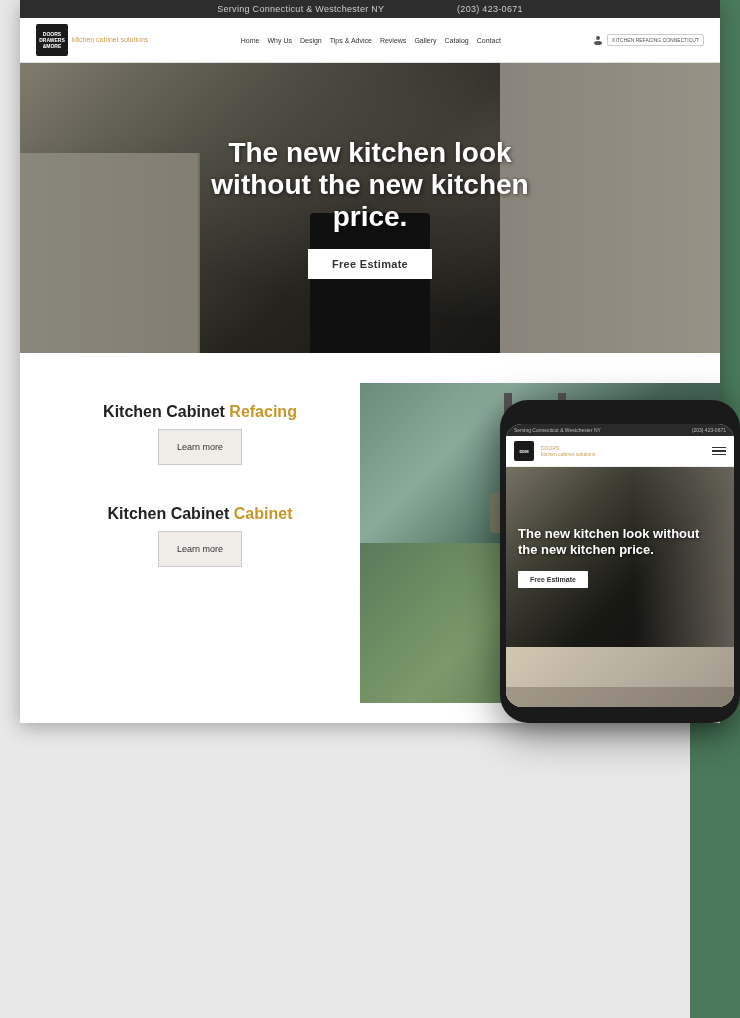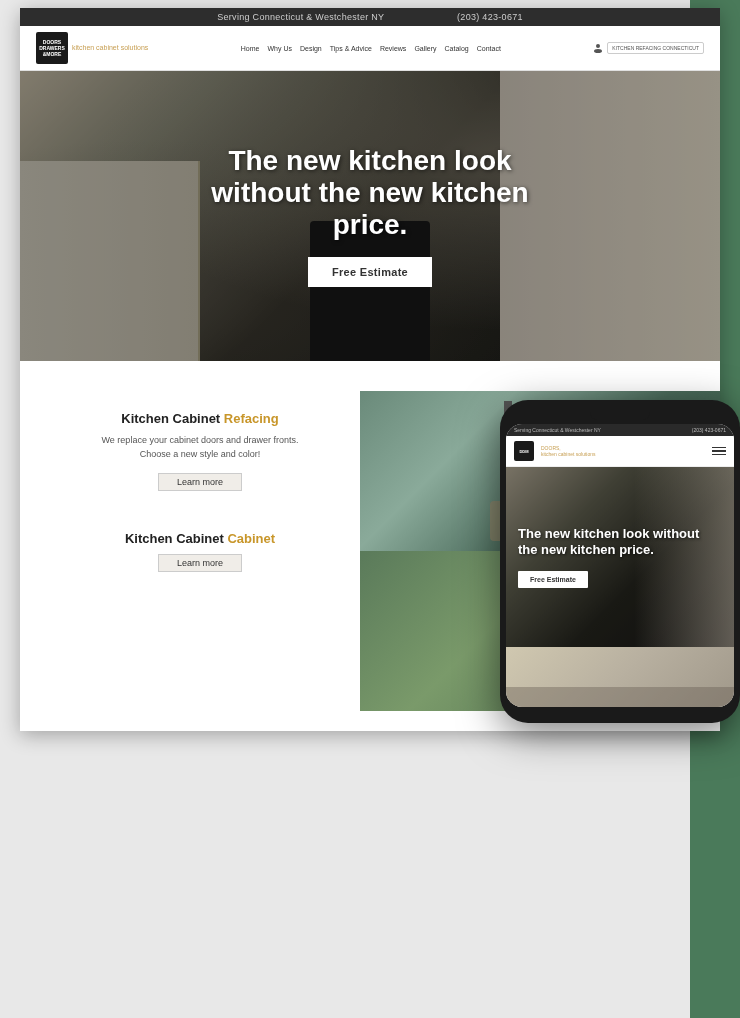--- a/index.html
+++ b/index.html
@@ -15,7 +15,7 @@
     
     .desktop-browser {
       width: 700px;
-      margin: 8px auto;
+      margin: 0 auto;
       background: #fff;
       border-radius: 6px 6px 0 0;
       box-shadow: 0 4px 20px rgba(0,0,0,0.3);

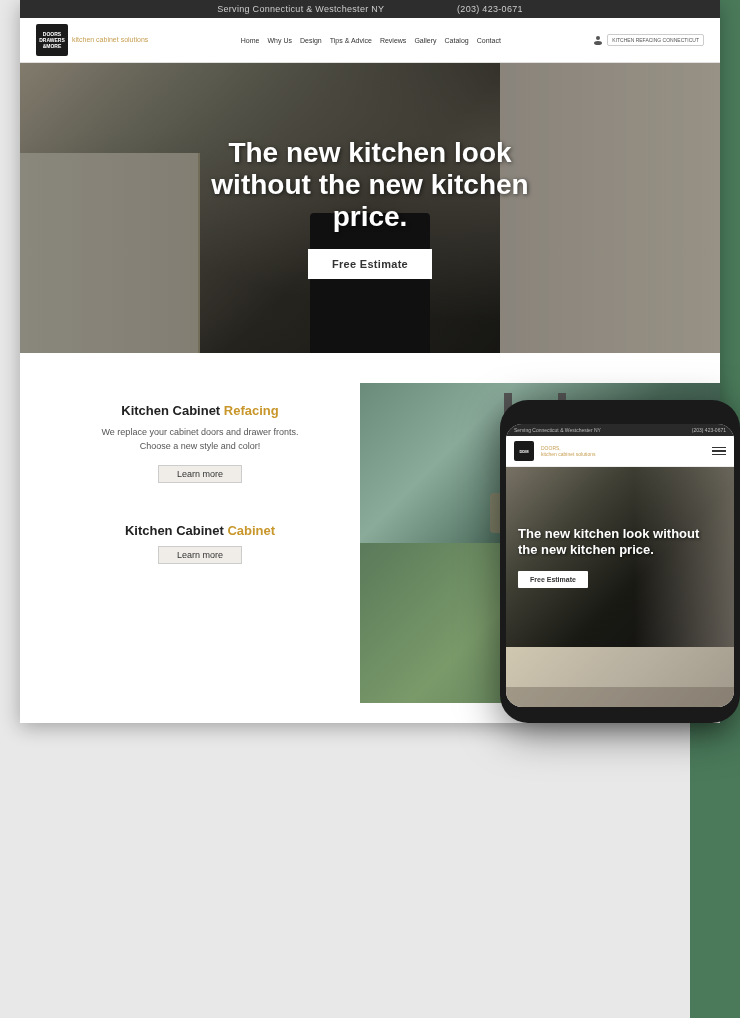--- a/index.html
+++ b/index.html
@@ -191,7 +191,7 @@
       margin-bottom: 40px;
     }
     .service-title {
-      font-size: 13px;
+      font-size: 16px;
       font-weight: bold;
       color: #222;
       margin-bottom: 8px;

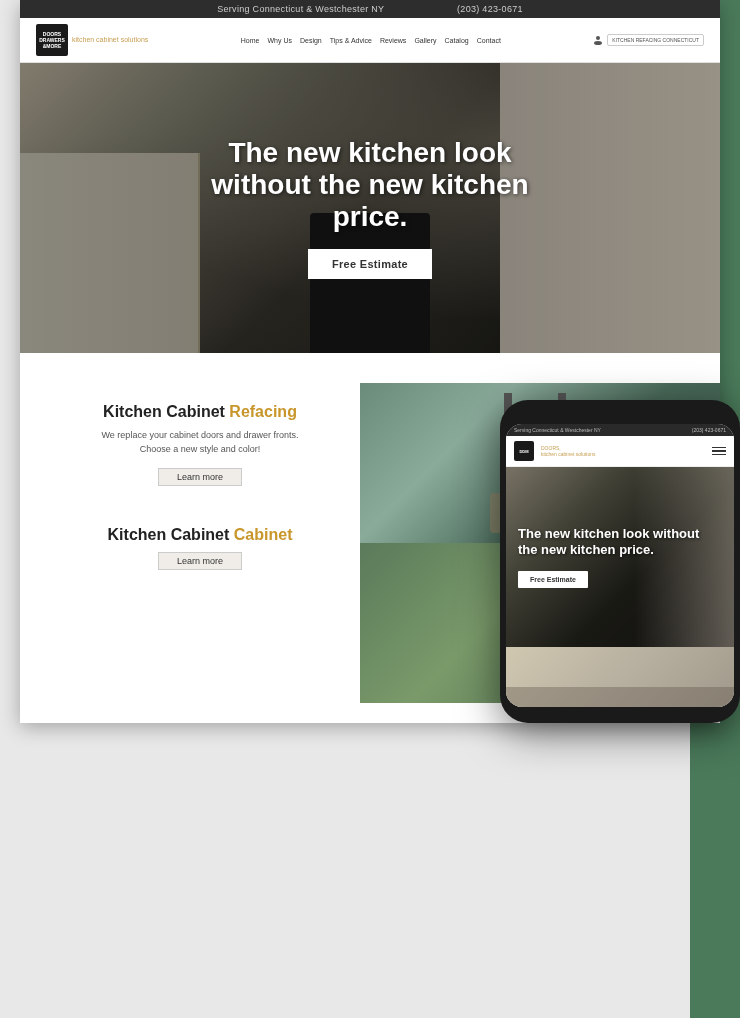--- a/index.html
+++ b/index.html
@@ -497,7 +497,6 @@
           <h2 class="service-title">
             <span>Kitchen Cabinet </span><span class="highlight">Refacing</span>
           </h2>
-          <p class="service-desc">We replace your cabinet doors and drawer fronts. Choose a new style and color!</p>
           <button class="service-btn">Learn more</button>
         </div>
       </div>

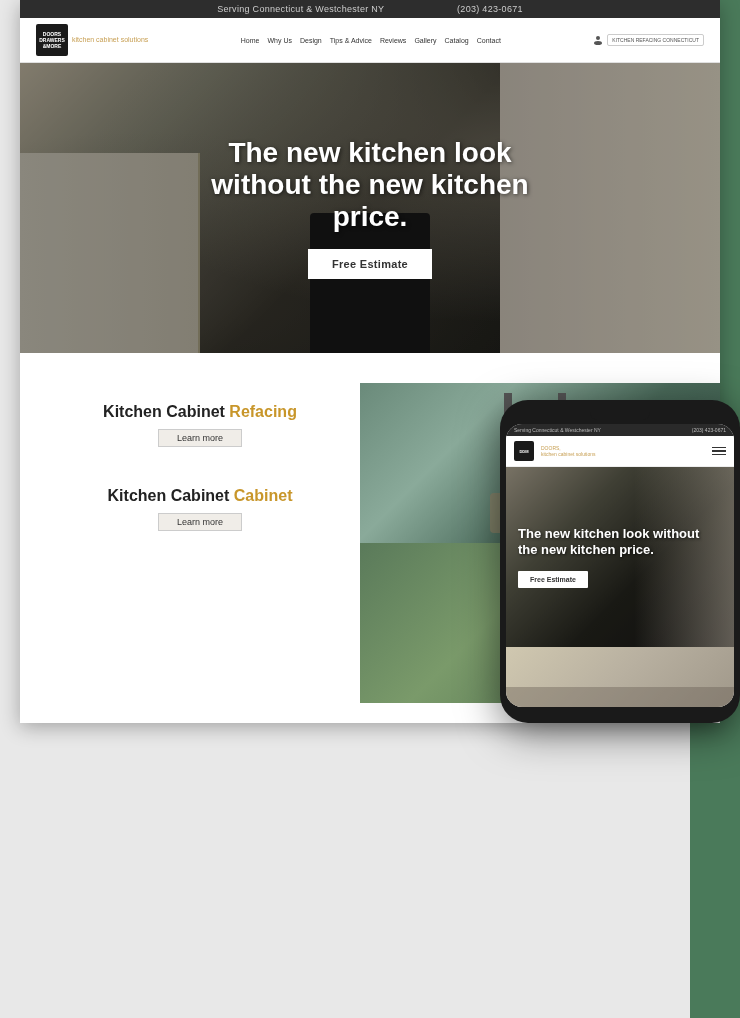--- a/index.html
+++ b/index.html
@@ -212,7 +212,7 @@
       border: 1px solid #ccc;
       color: #333;
       font-size: 9px;
-      padding: 3px 18px;
+      padding: 12px 18px;
       cursor: pointer;
       display: inline-block;
     }

